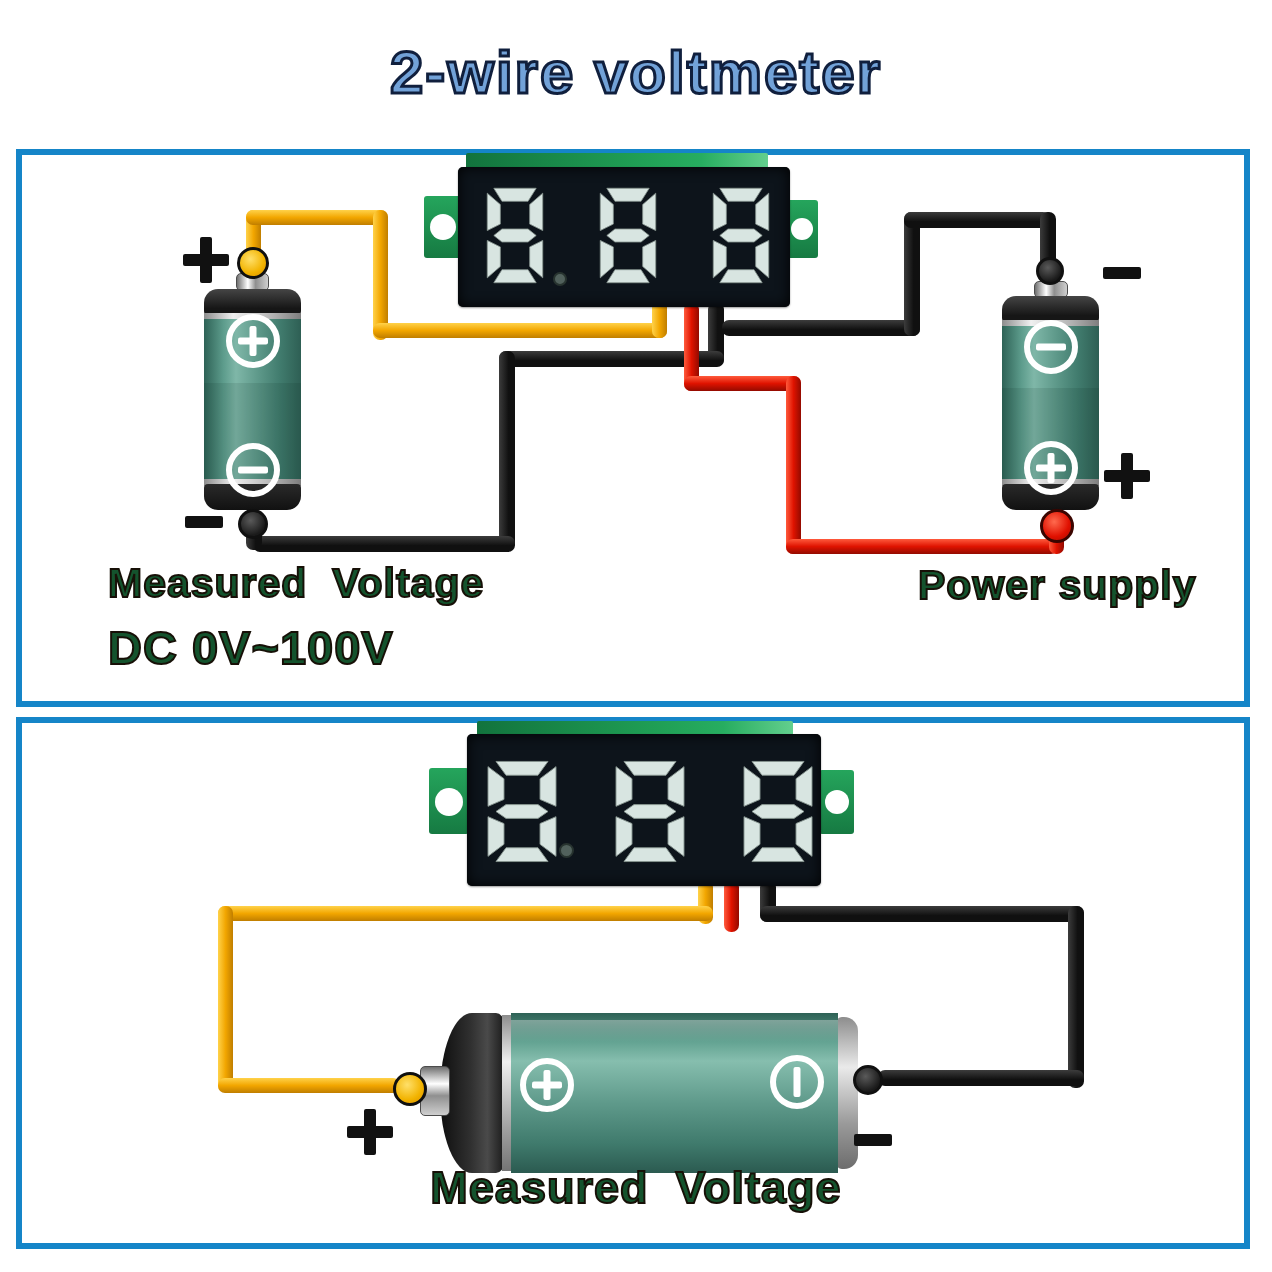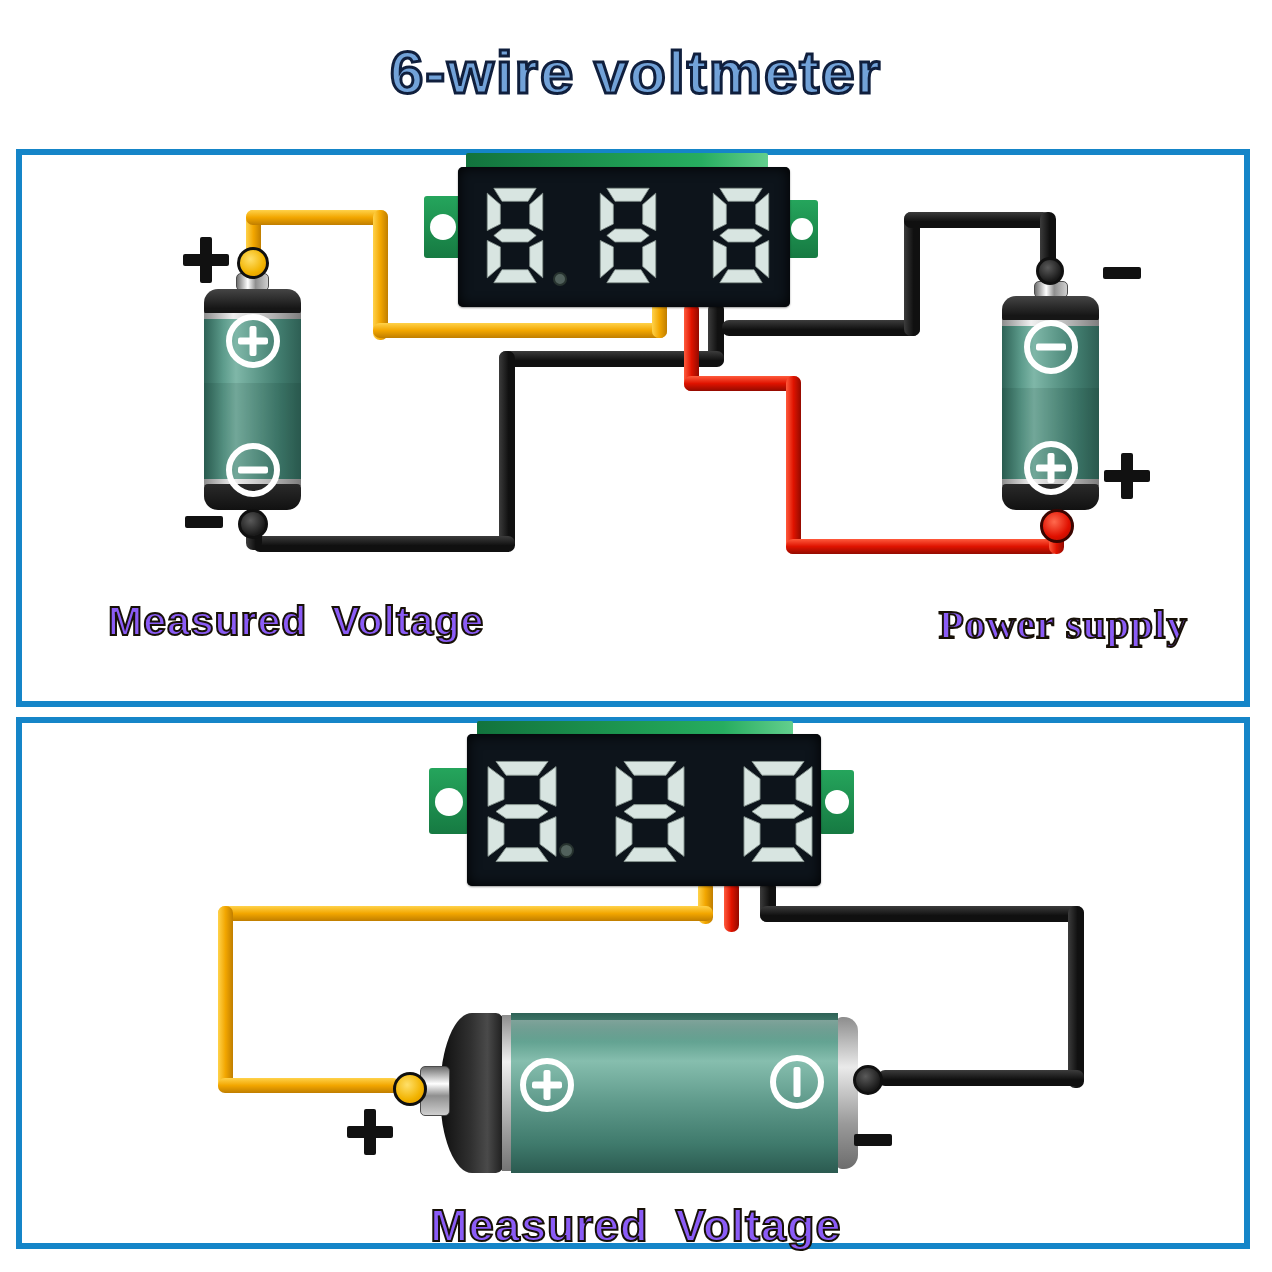--- a/index.html
+++ b/index.html
@@ -125,7 +125,7 @@
 
 <div class="stage">
 
-  <div class="title">6-wire voltmeter</div>
+  <div class="title">2-wire voltmeter</div>
 
   <div class="panel" id="panel-top"></div>
 

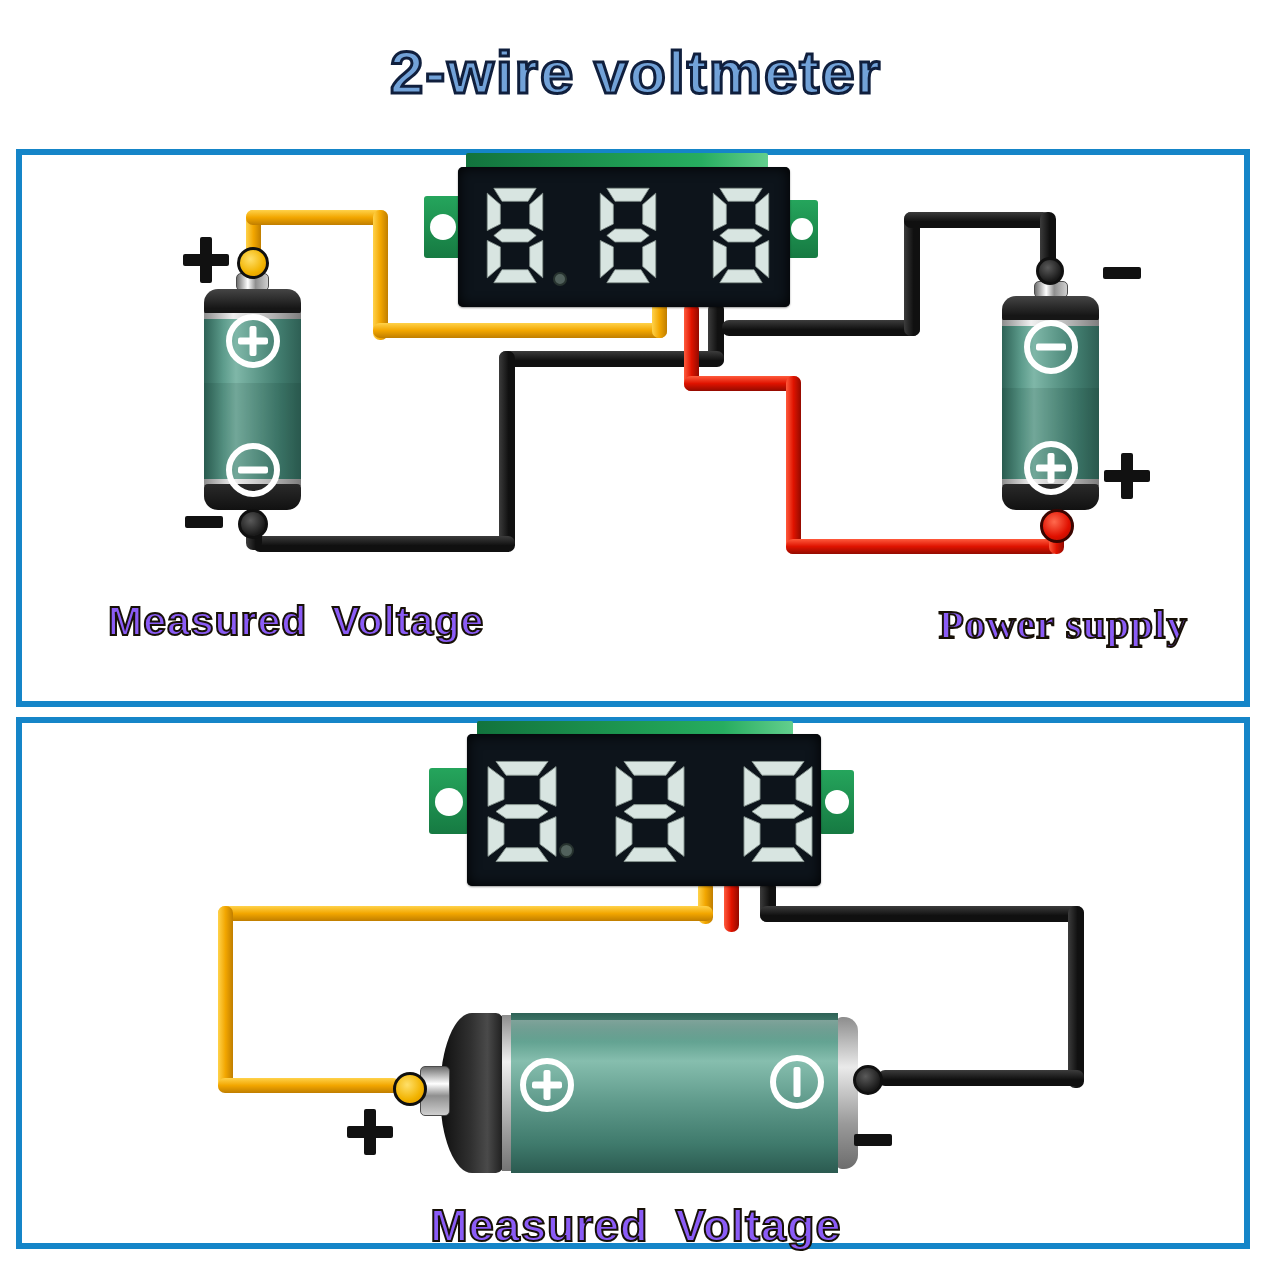--- a/index.html
+++ b/index.html
@@ -111,8 +111,8 @@
   .minus { position:absolute; width:38px; height:12px; background:#111; border-radius:2px; }
 
   
-  .olabel { position:absolute; color:#8b5cf6; font-weight:bold; text-align:right;
-    -webkit-text-stroke:2px #171007; white-space:pre; letter-spacing:1px;margin-top:38px; }
+  .olabel { position:absolute; color:#14532d; font-weight:bold; text-align:left;
+    -webkit-text-stroke:2px #171007; white-space:pre; letter-spacing:1px; }
   #lbl-measured1 { left:108px; top:560px; width:350px; font-size:41px; }
   #lbl-measured2 { left:108px; top:620px; width:350px; font-size:47px; }
   #lbl-power1    { left:918px; top:562px; width:270px; font-size:41px;font-family:Liberation Serif, serif; }

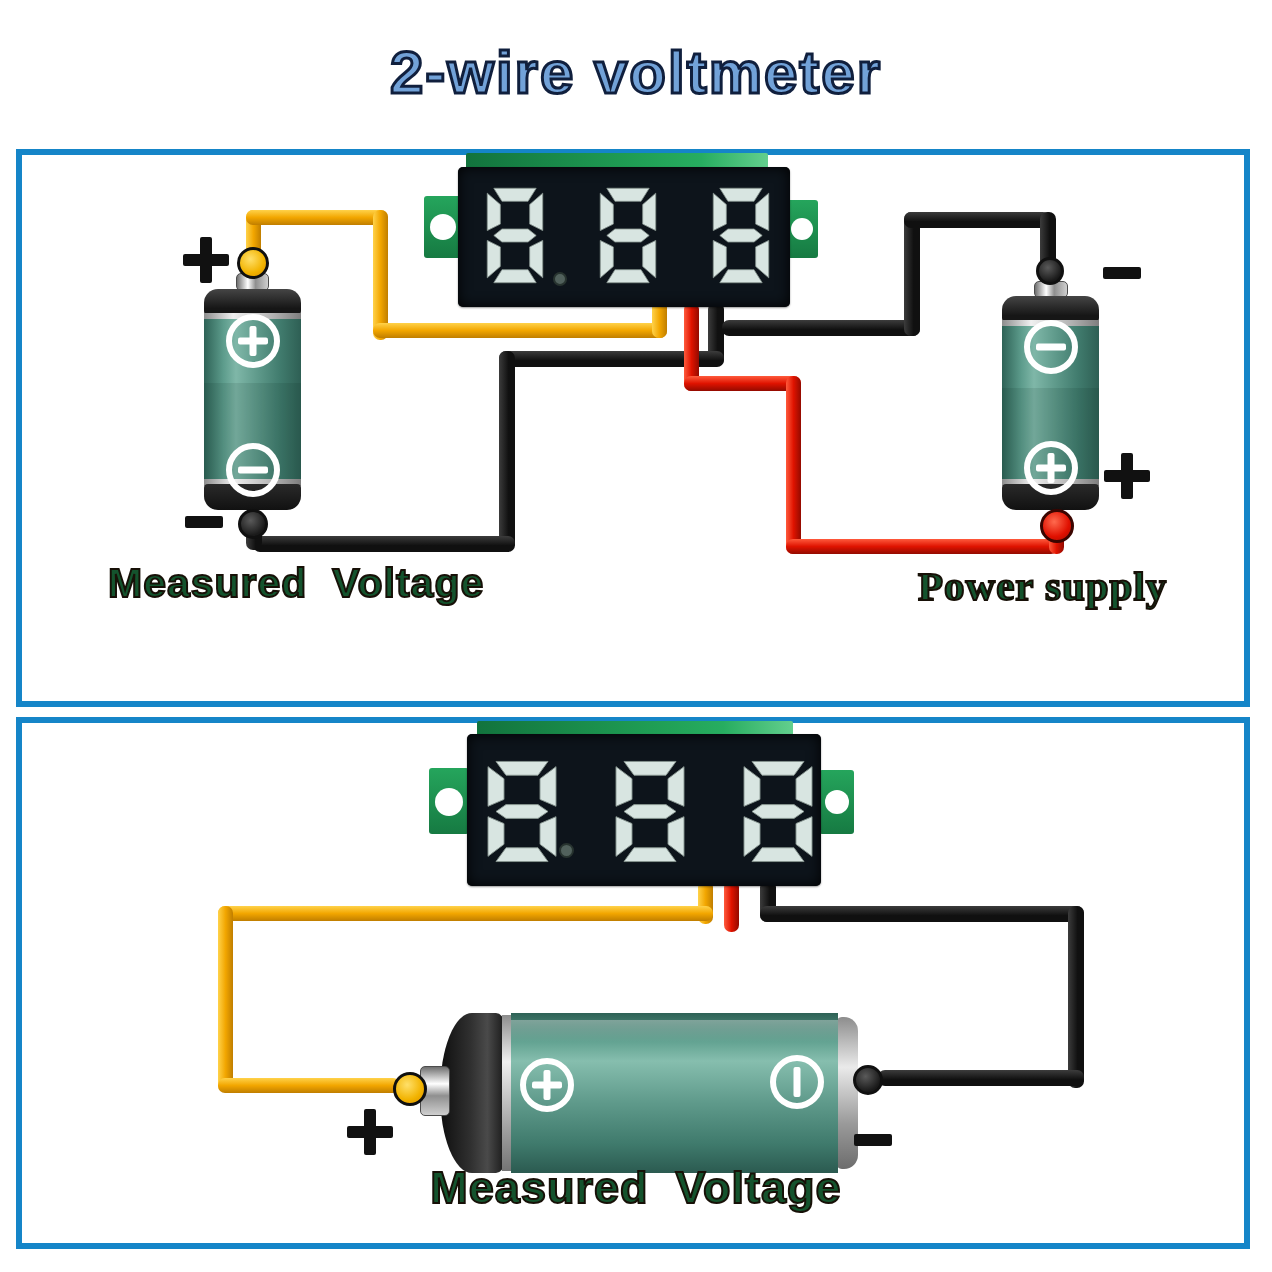--- a/index.html
+++ b/index.html
@@ -115,7 +115,7 @@
     -webkit-text-stroke:2px #171007; white-space:pre; letter-spacing:1px; }
   #lbl-measured1 { left:108px; top:560px; width:350px; font-size:41px; }
   #lbl-measured2 { left:108px; top:620px; width:350px; font-size:47px; }
-  #lbl-power1    { left:918px; top:562px; width:270px; font-size:41px;font-family:Liberation Serif, serif; }
+  #lbl-power1    { left:918px; top:562px; width:270px; font-size:41px; }
   #lbl-power2    { left:918px; top:624px; width:270px; font-size:47px; }
   #lbl-bottom    { left:286px; top:1162px; width:700px; font-size:45px;
                    display:flex; justify-content:center; gap:48px; }

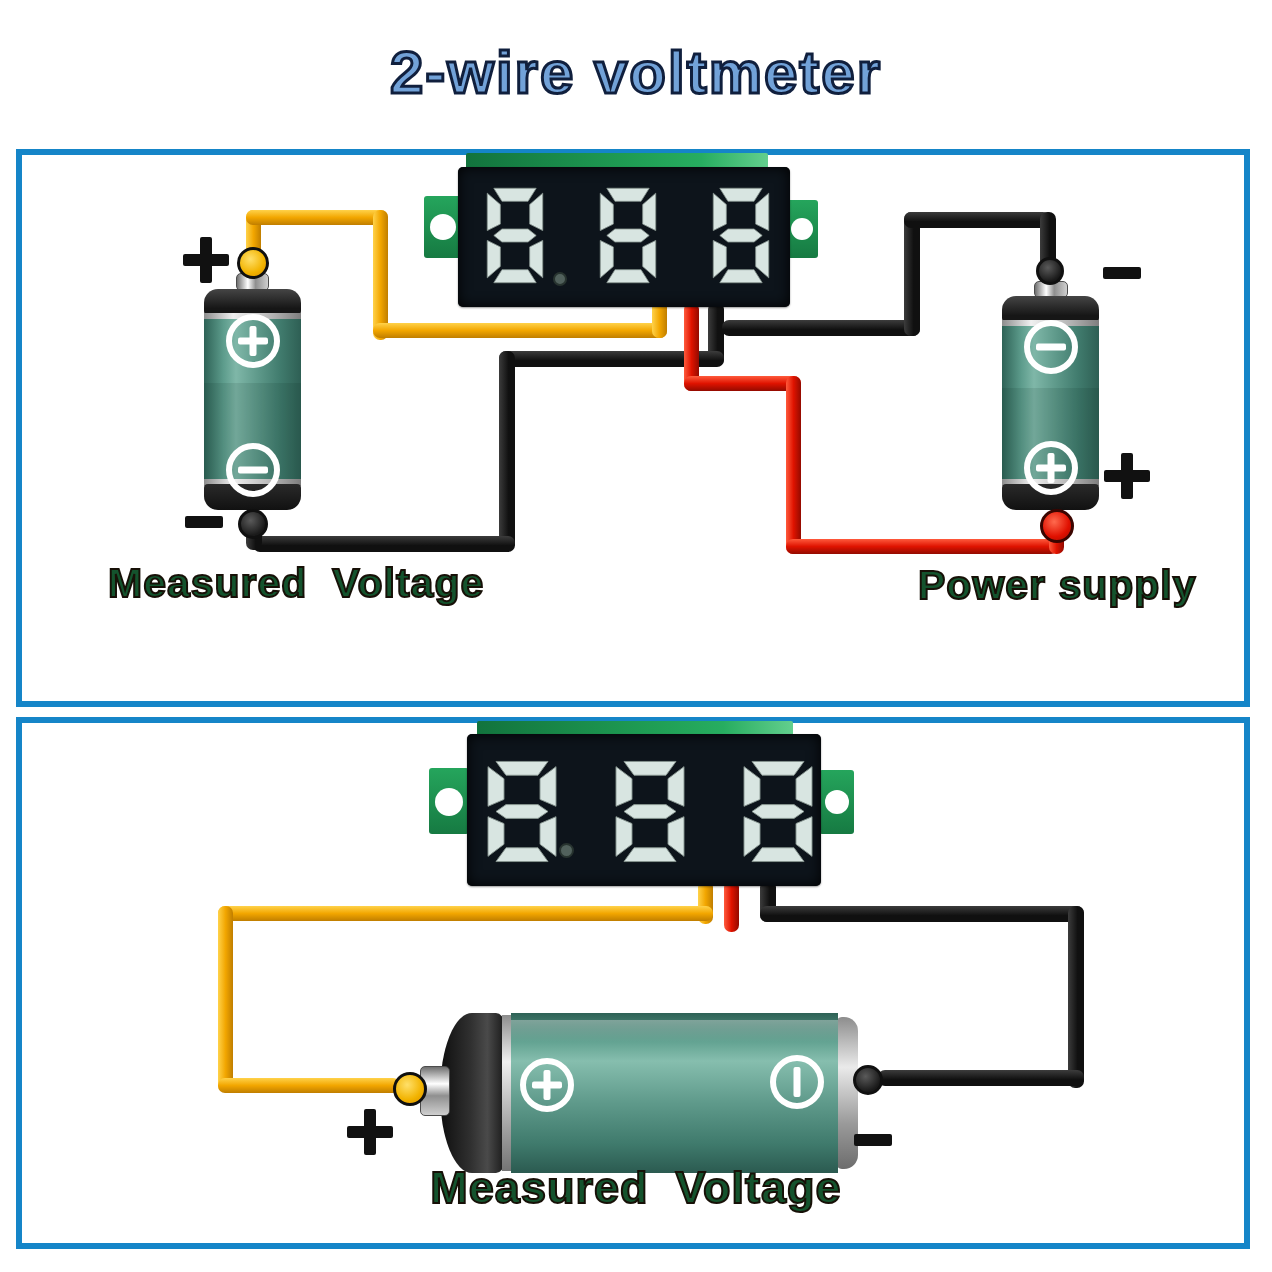--- a/index.html
+++ b/index.html
@@ -226,6 +226,7 @@
   <div class="plus" style="left:1104px; top:453px;"></div>
 
   <div class="olabel" id="lbl-measured1">Measured  Voltage</div>
+  <div class="olabel" id="lbl-measured2">DC 0V~100V</div>
   <div class="olabel" id="lbl-power1">Power supply</div>
 
   <div class="panel" id="panel-bottom"></div>

